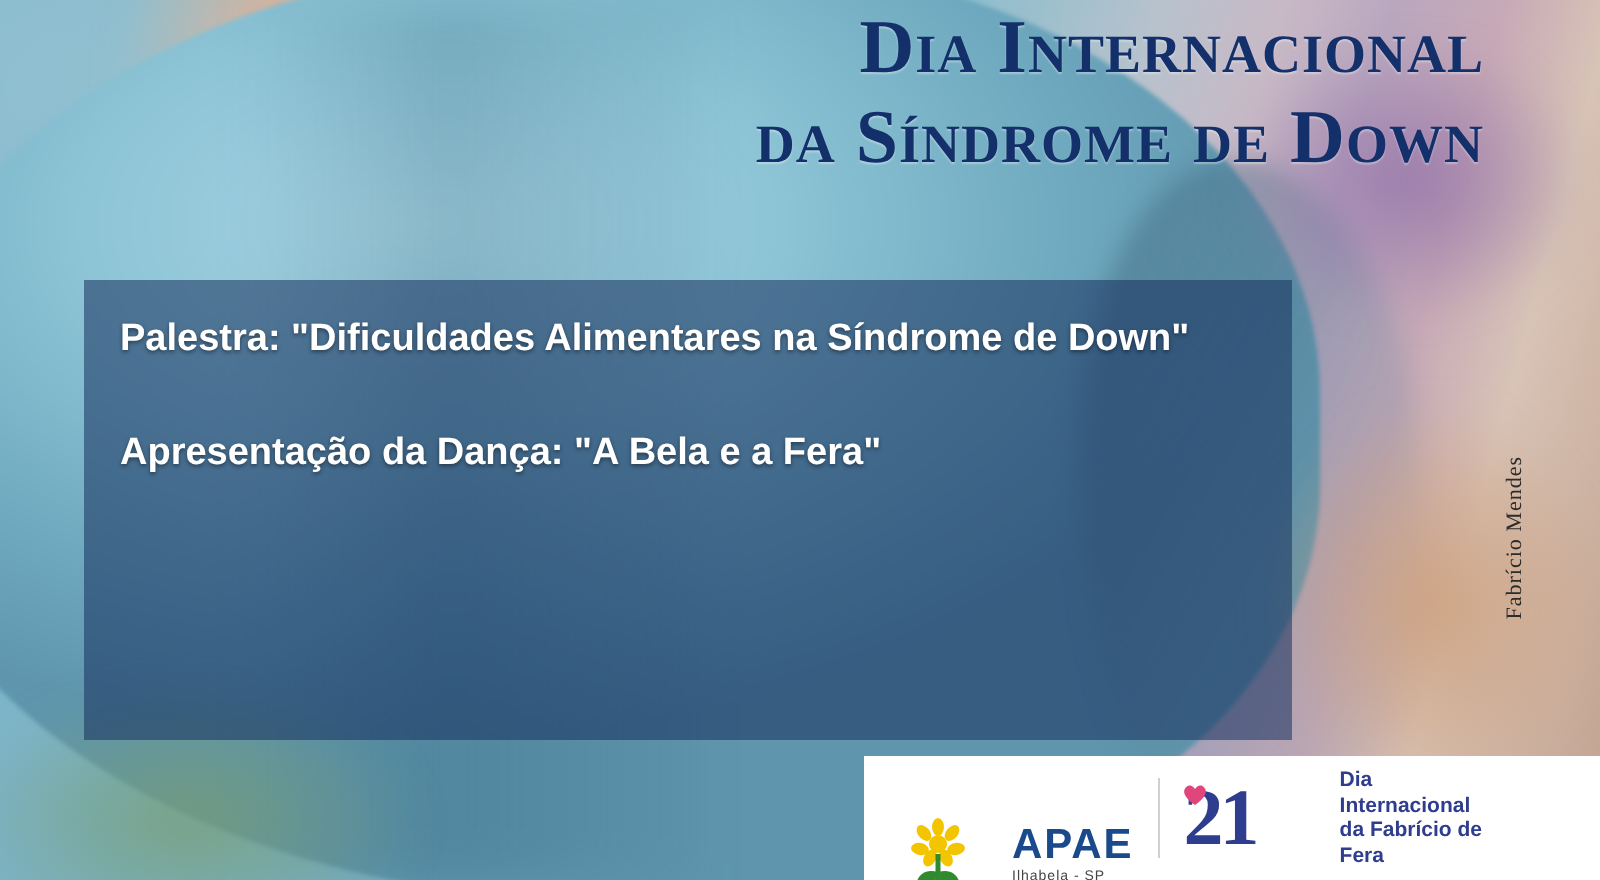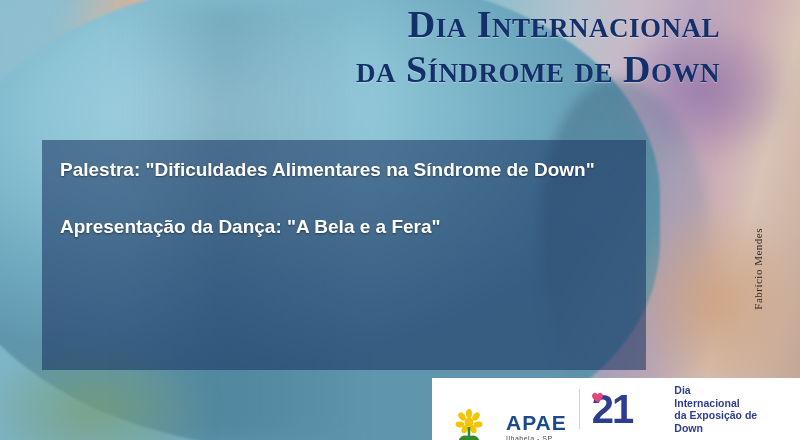--- a/index.html
+++ b/index.html
@@ -118,7 +118,7 @@
     left: 0; right: 0;
     top: 0;
     text-align: right;
-    padding: 2px 80px 0 0;
+    padding: 2px 58px 0 0;
     color: #14306b;
     font-family: "Liberation Serif", serif;
     font-weight: bold;

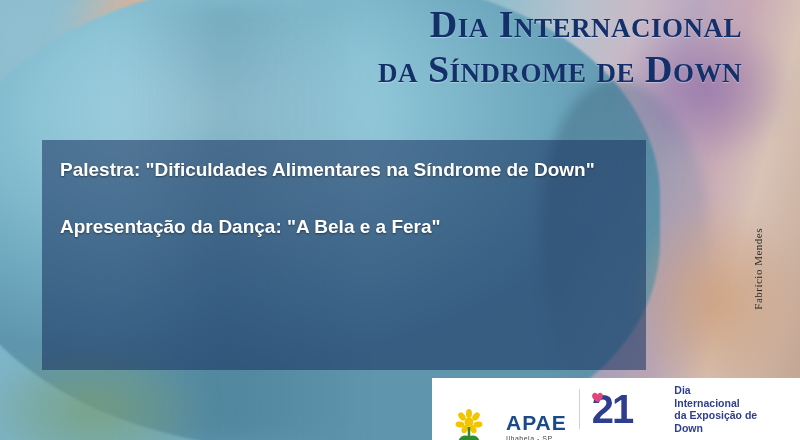--- a/index.html
+++ b/index.html
@@ -237,6 +237,7 @@
     line-height: 1;
     letter-spacing: -2px;
     position: relative;
+    font-family: Liberation Serif, serif;
   }
   .dsd-text {
     font-size: 10.5px;

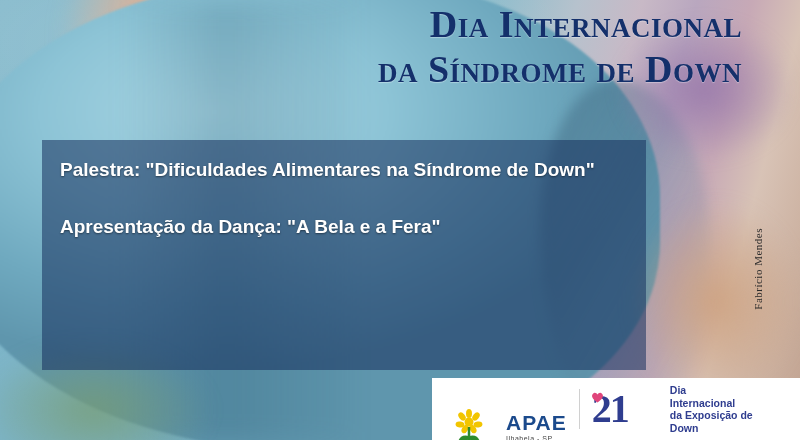--- a/index.html
+++ b/index.html
@@ -313,7 +313,7 @@
       <div class="dsd-text">
         <div>Dia</div>
         <div>Internacional</div>
-        <div>da Exposição de</div>
+        <div>da Fabrício de</div>
         <div>Down</div>
       </div>
     </div>

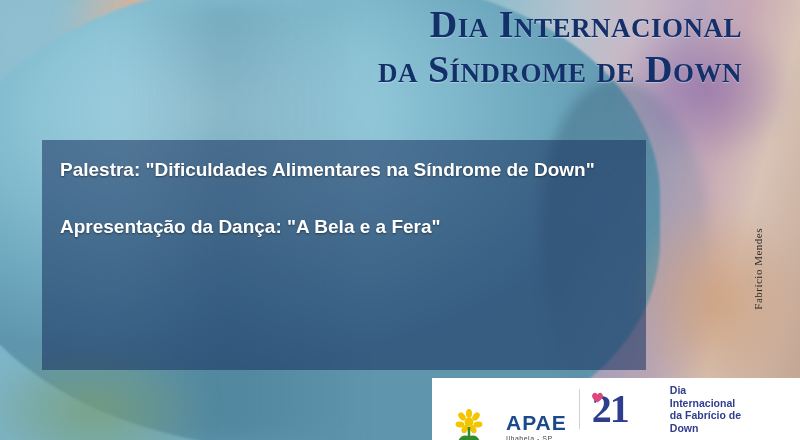--- a/index.html
+++ b/index.html
@@ -314,7 +314,7 @@
         <div>Dia</div>
         <div>Internacional</div>
         <div>da Fabrício de</div>
-        <div>Down</div>
+        <div>Fera</div>
       </div>
     </div>
 

